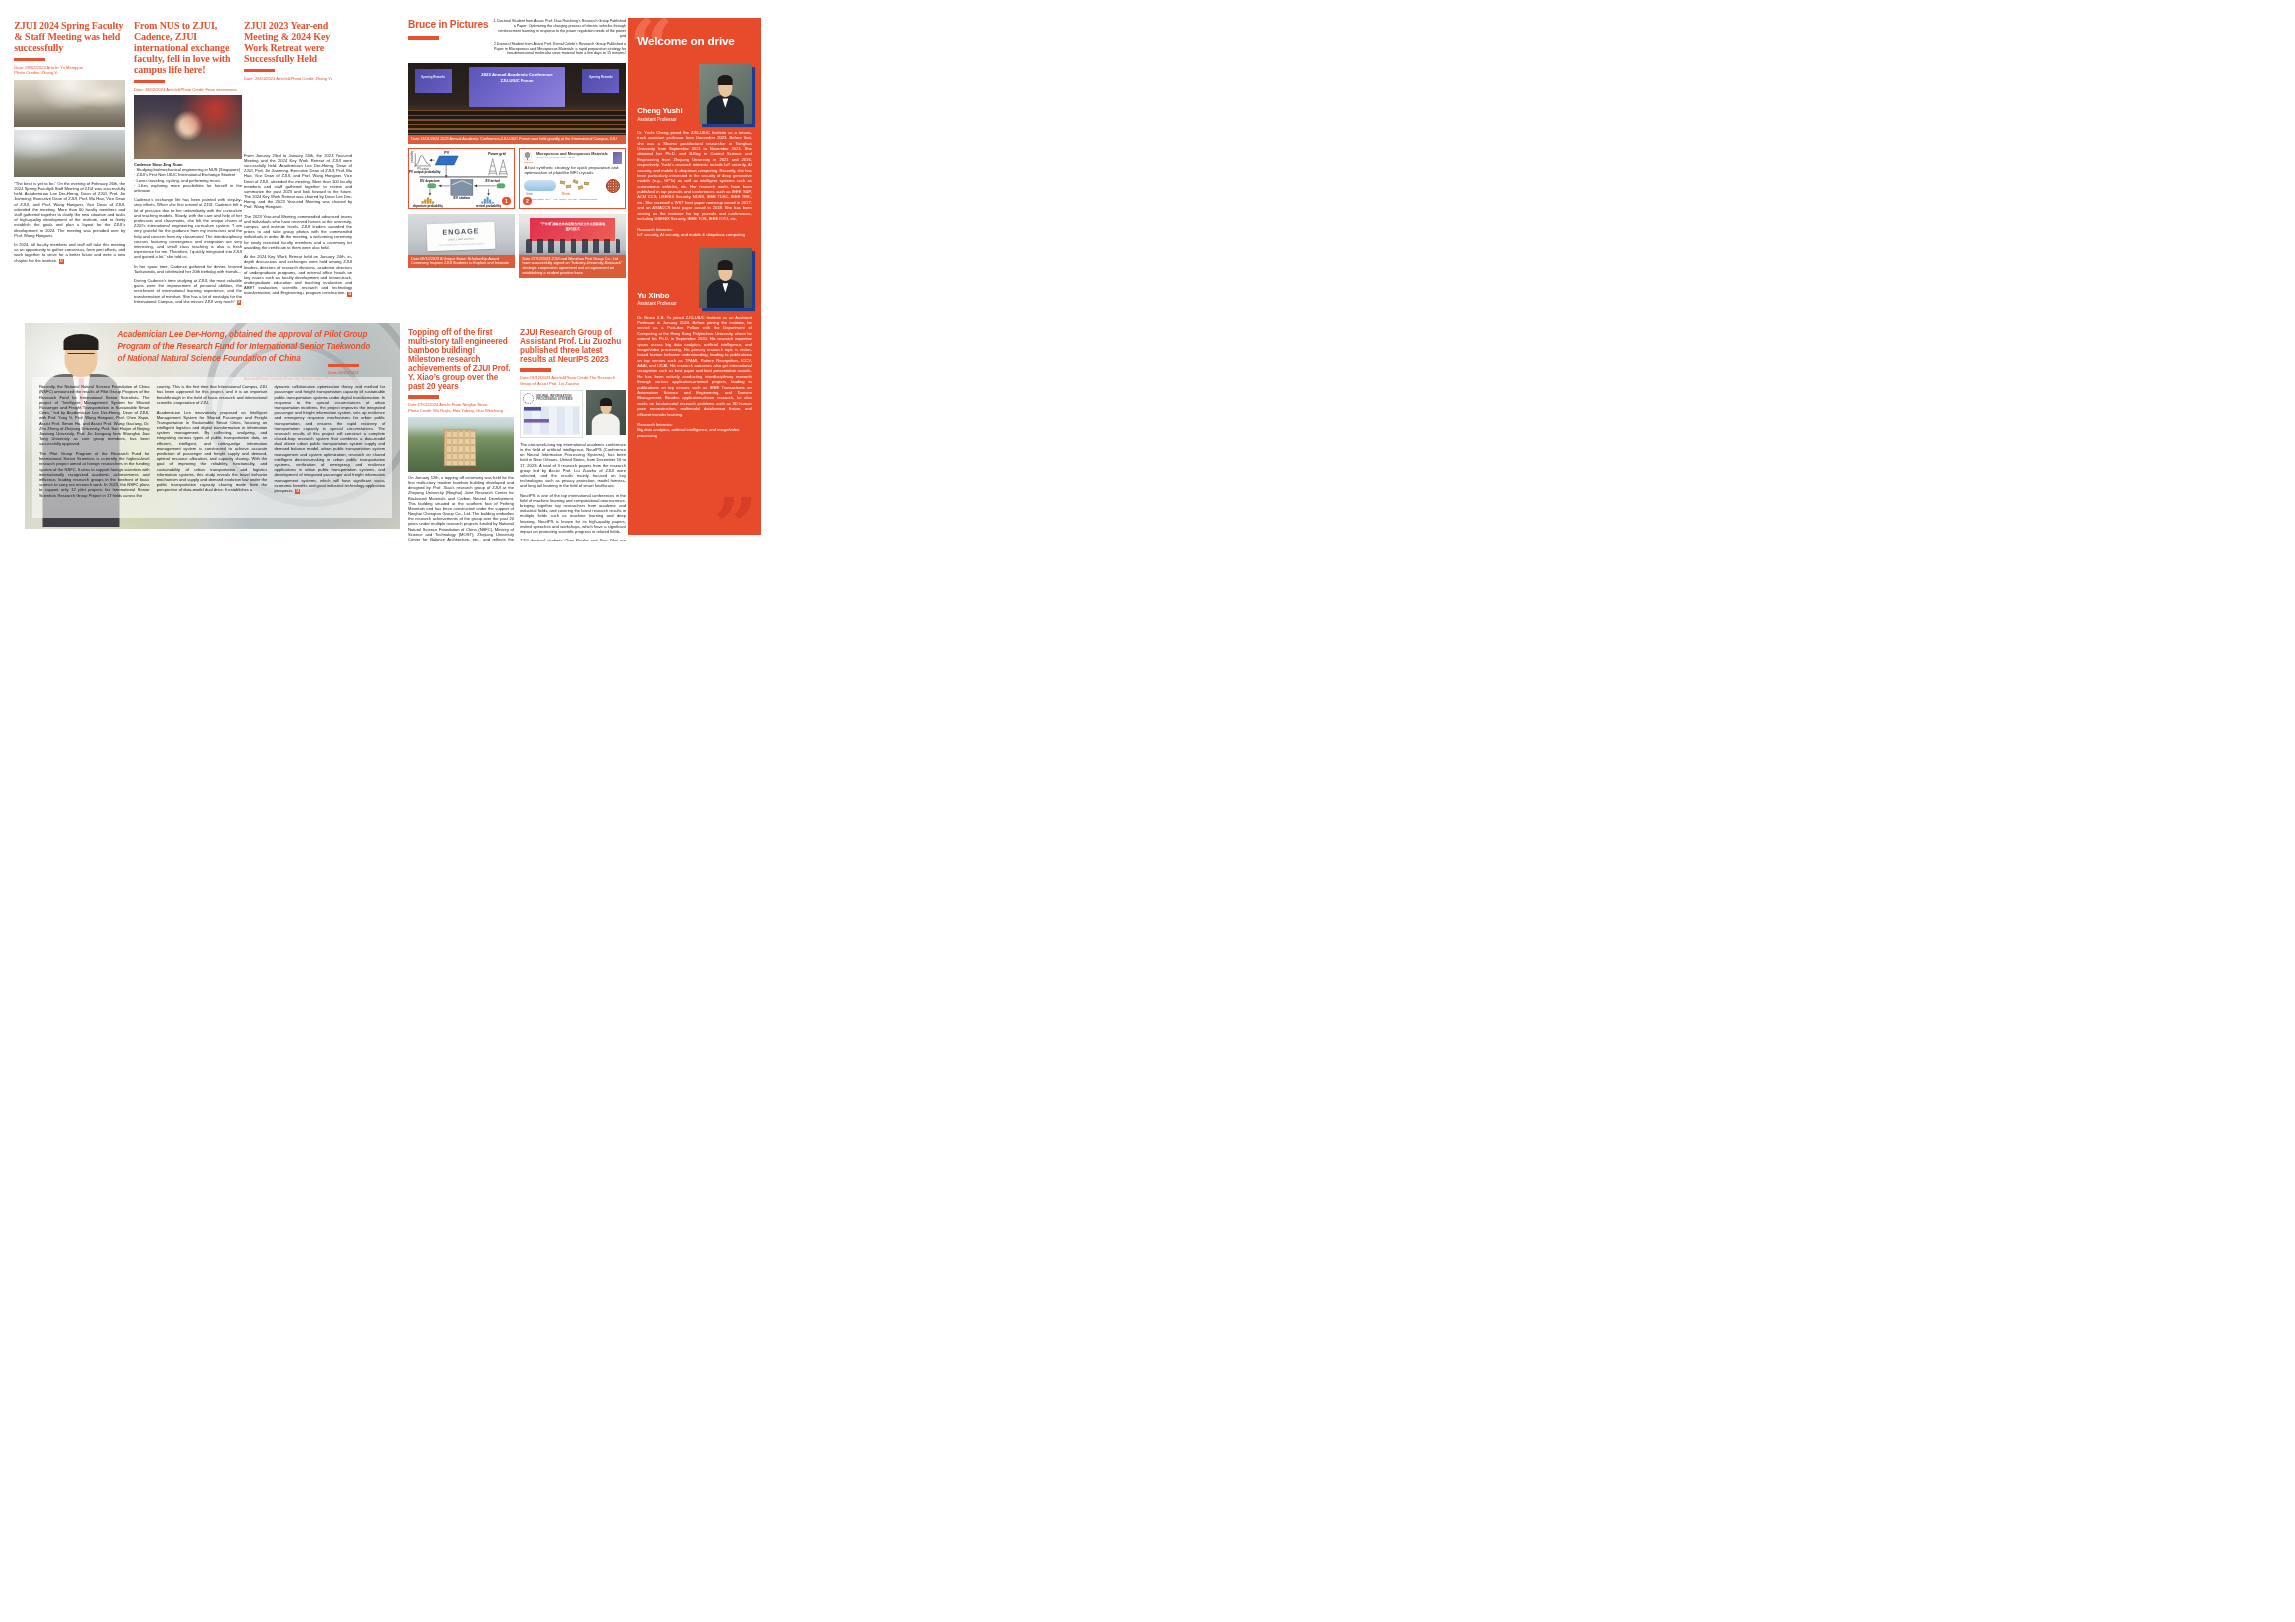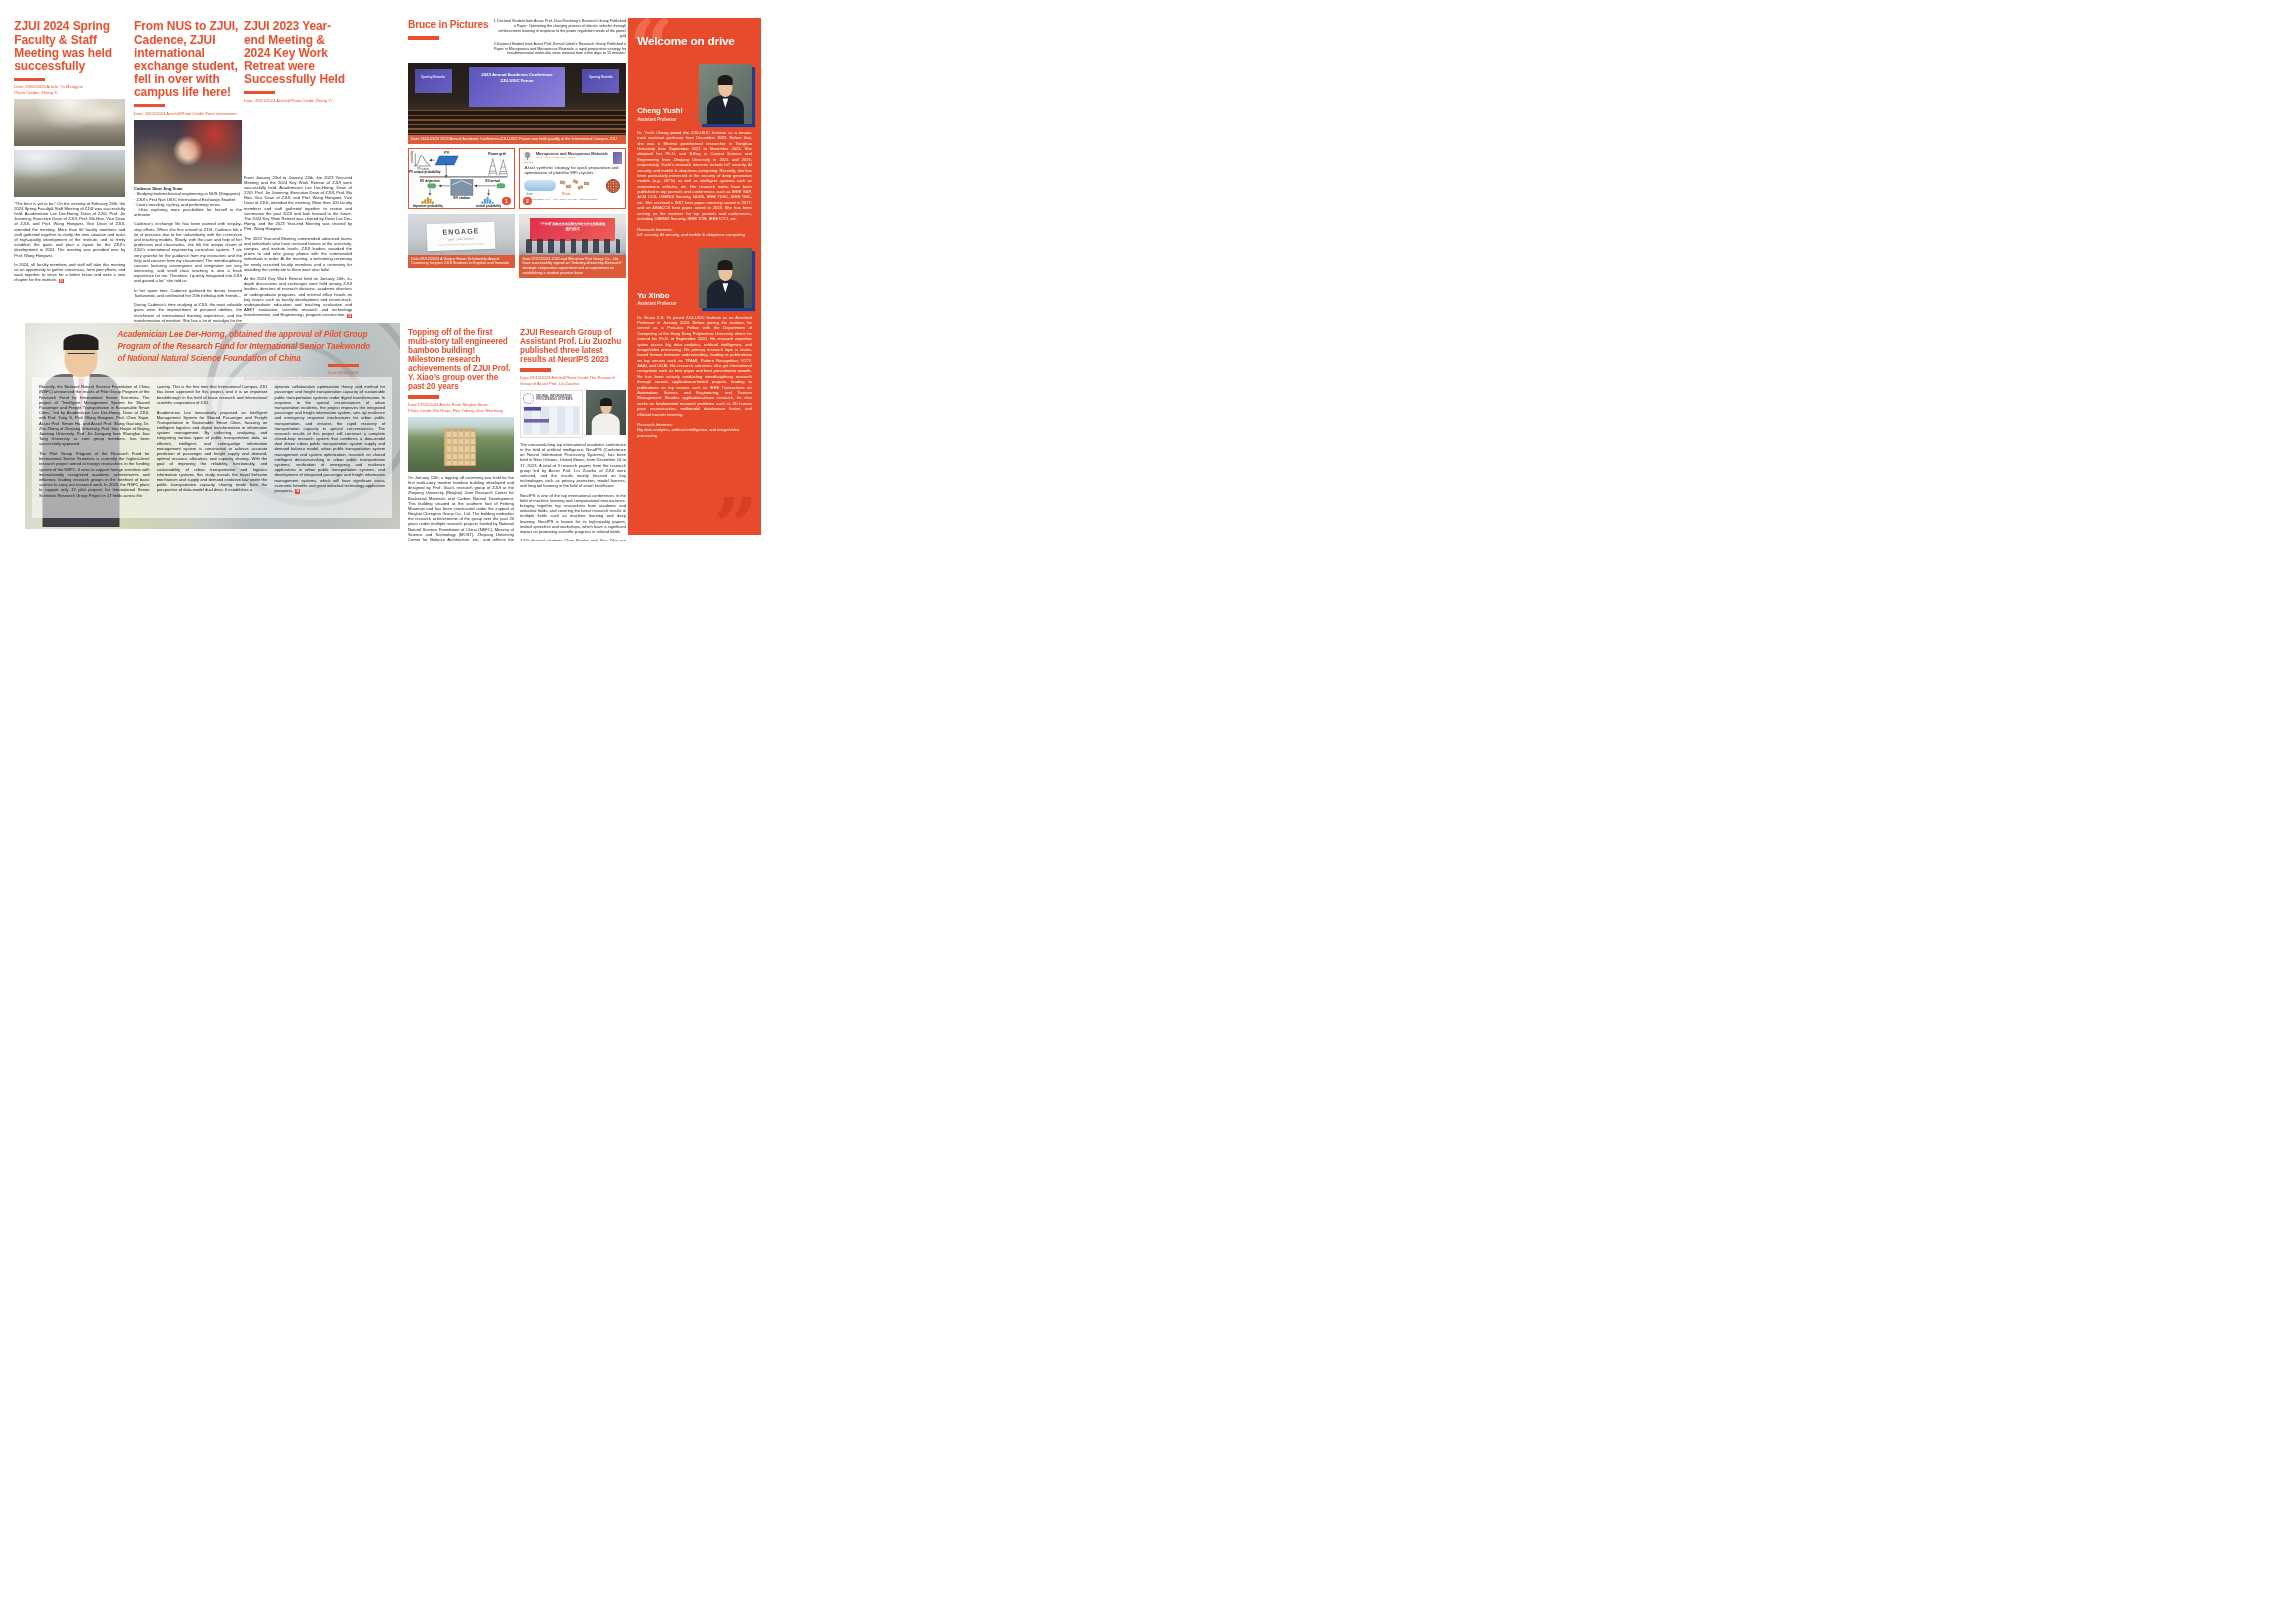--- a/index.html
+++ b/index.html
@@ -16,7 +16,7 @@
 
   
   .abs{position:absolute;}
-  .col-title{color:var(--accent);font-weight:700;font-size:12px;line-height:1.1;letter-spacing:-0.1px;}
+  .col-title{color:var(--accent);font-weight:700;font-size:10px;line-height:1.1;letter-spacing:-0.1px;font-family:Liberation Serif, serif;}
   .redbar{width:31px;height:3.1px;background:var(--accent);margin:4.6px 0 3.6px;}
   .credit{color:var(--accent);font-size:4.1px;line-height:1.4;}
   .bodytext p,.para{font-size:4.1px;line-height:1.27;text-align:justify;color:var(--ink);}

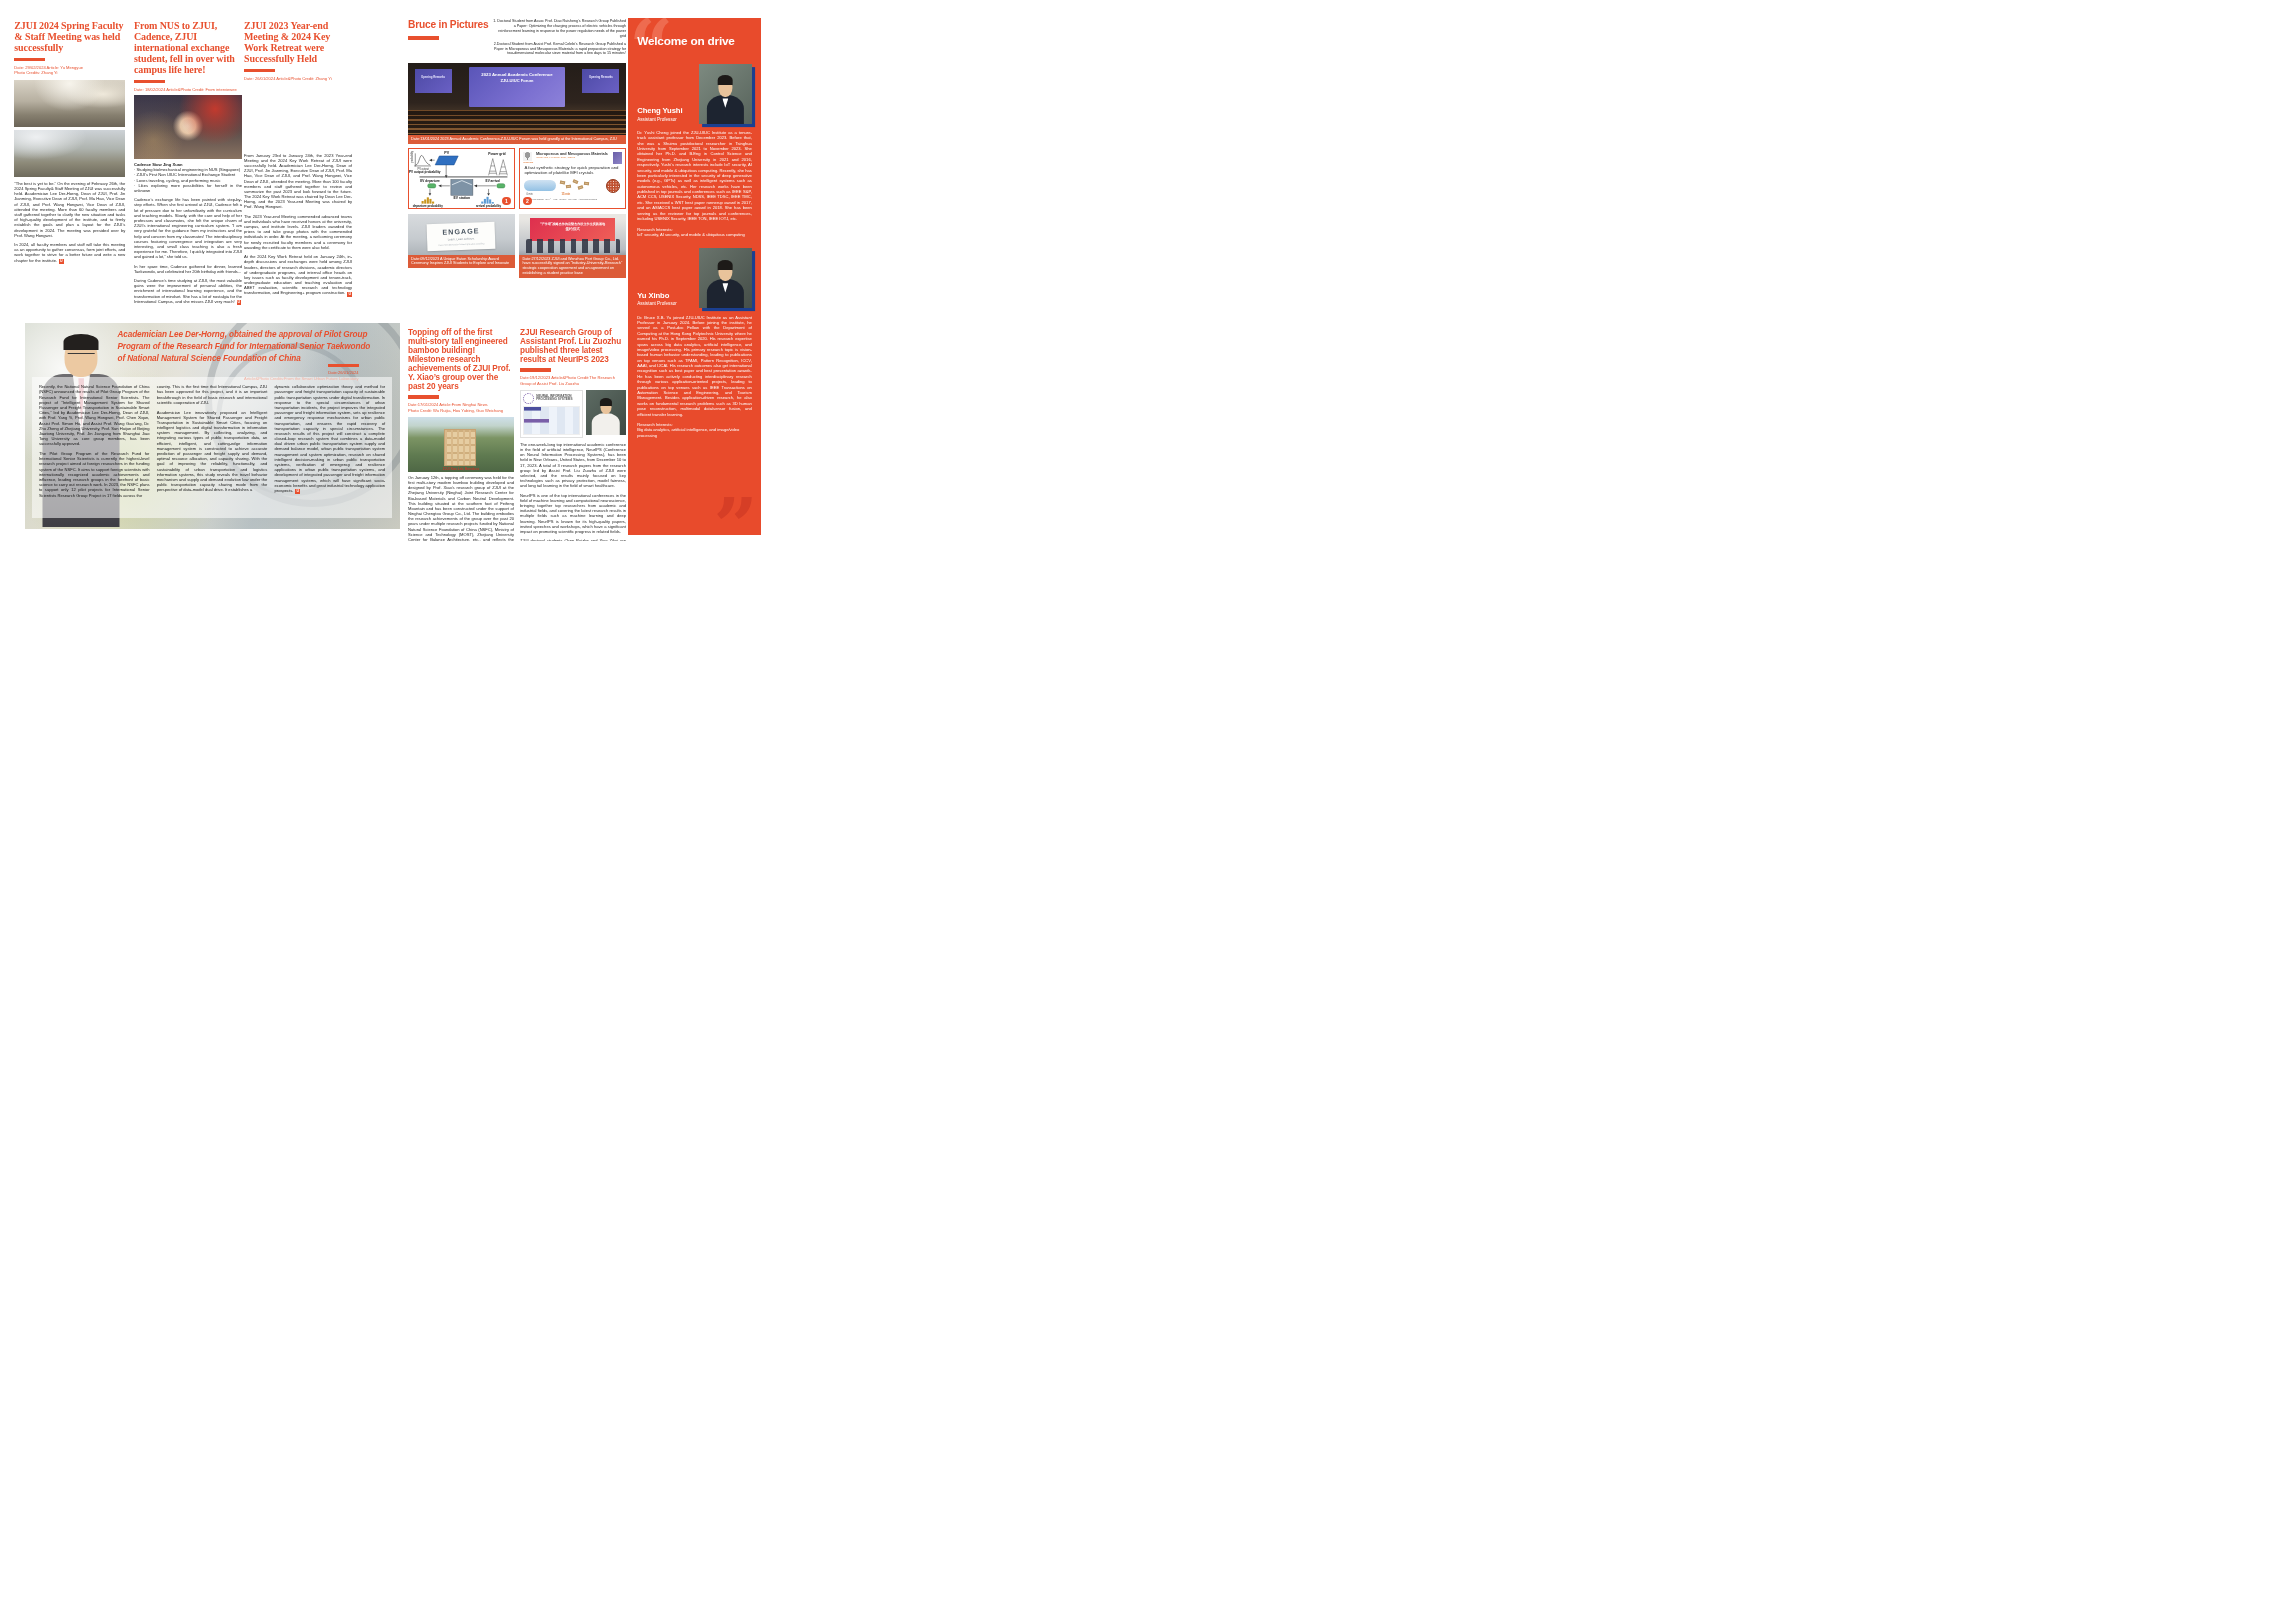--- a/index.html
+++ b/index.html
@@ -219,7 +219,7 @@
   </section>
 
   <section class="abs colB">
-    <h2 class="col-title">From NUS to ZJUI, Cadence, ZJUI international exchange student, fell in over with campus life here!</h2>
+    <h2 class="col-title">From NUS to ZJUI, Cadence, ZJUI international exchange faculty, fell in love with campus life here!</h2>
     <div class="redbar"></div>
     <div class="credit">Date: 18/02/2024   Article&amp;Photo Credit: From interviewee</div>
     <div style="height:3.1px"></div>

